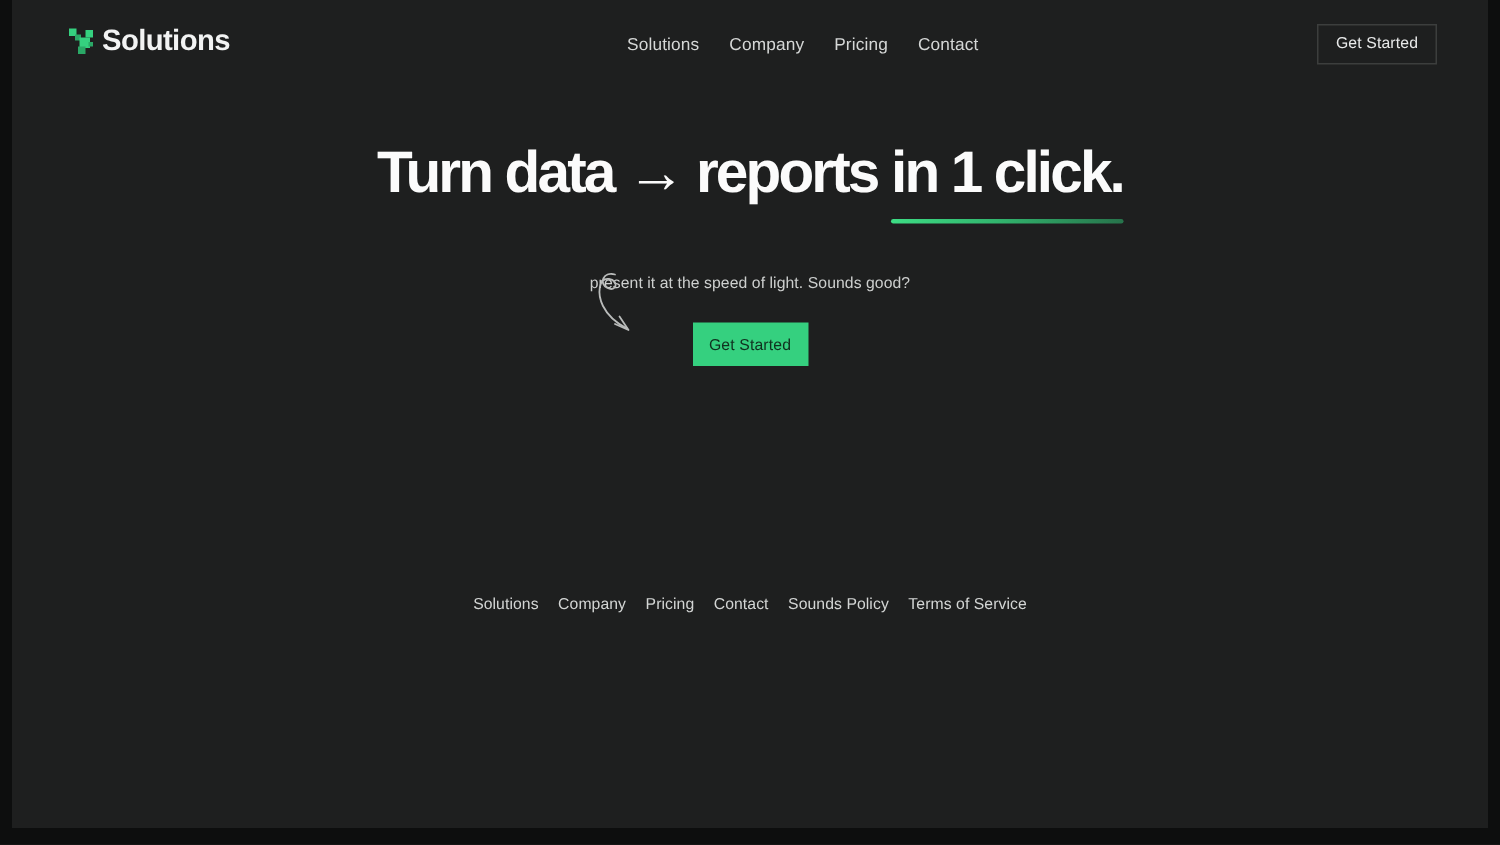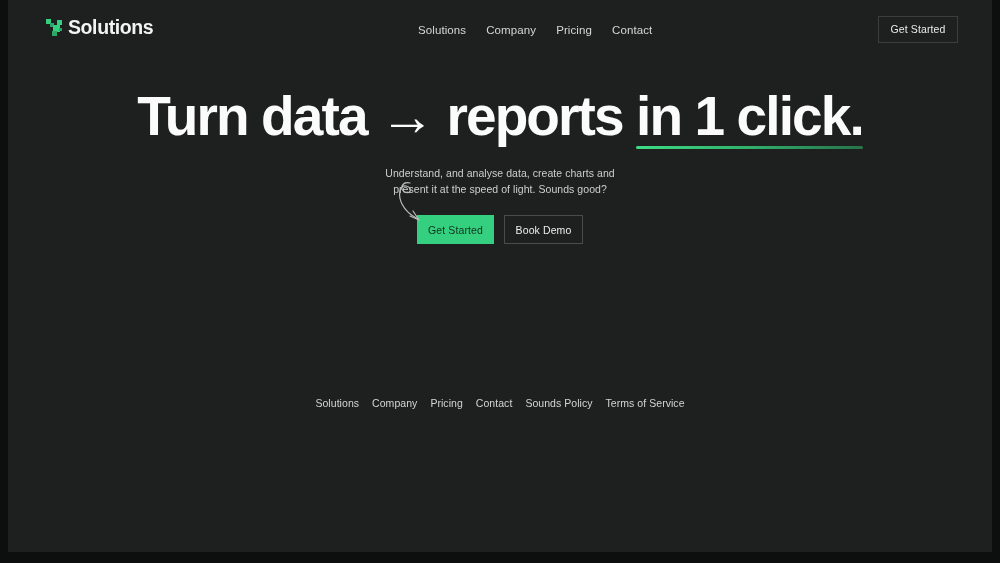--- a/index.html
+++ b/index.html
@@ -113,7 +113,7 @@
 
   .hero-title {
     color: #fbfbfb;
-    font-size: 55px;
+    font-size: 39px;
     font-weight: 700;
     letter-spacing: -1.9px;
     line-height: 56px;

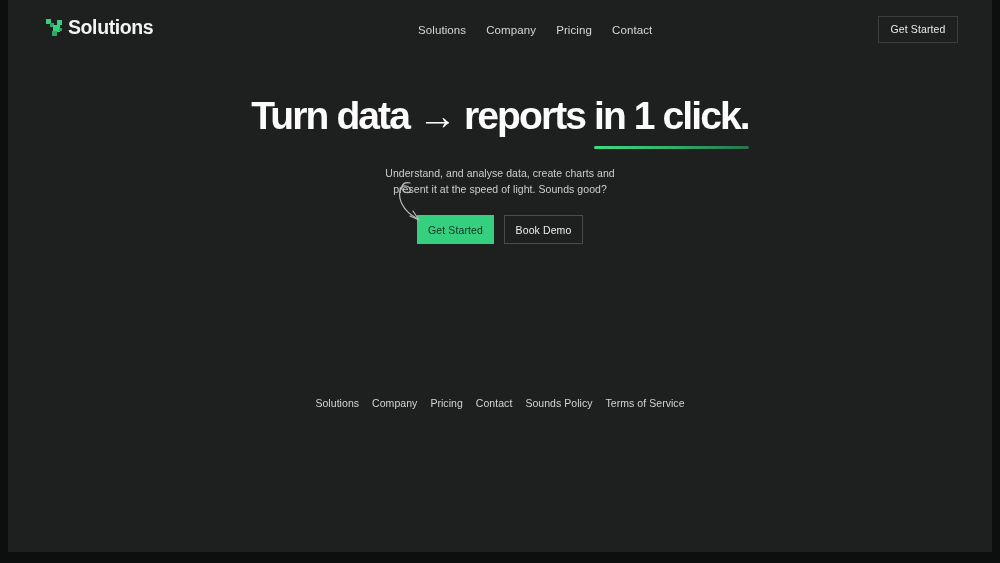--- a/index.html
+++ b/index.html
@@ -253,7 +253,7 @@
     <h1 class="hero-title"><span>Turn data </span><span>→</span><span> reports </span><span class="accent-underline">in 1 click.</span></h1>
 
     <p class="hero-sub">
-      <span>Understand, and analyse data, create charts and</span><br>
+      <br>
       <span>present it at the speed of light. Sounds good?</span>
     </p>
 

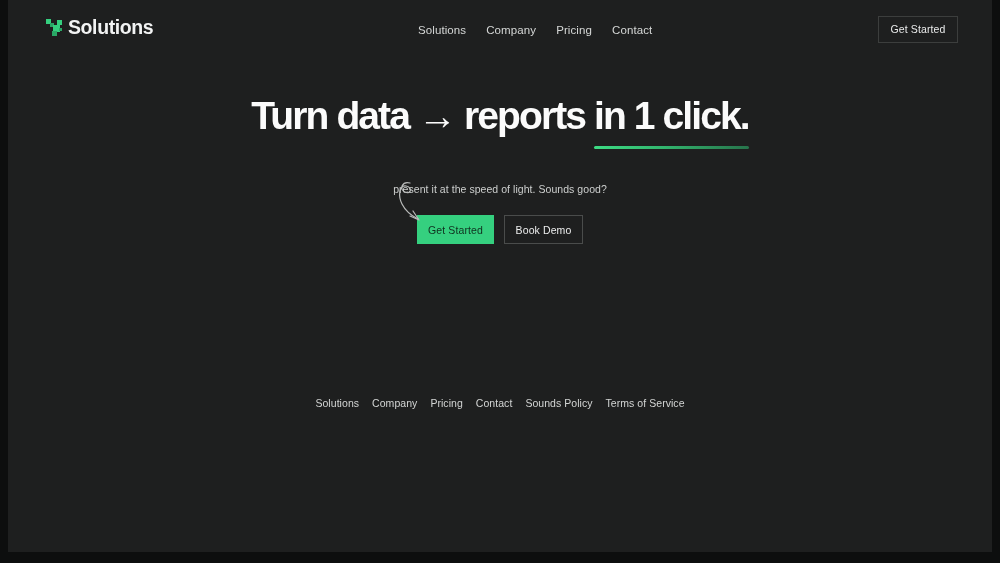--- a/index.html
+++ b/index.html
@@ -259,7 +259,6 @@
 
     <div class="hero-actions">
       <button class="btn-primary">Get Started</button>
-      <button class="btn-outline">Book Demo</button>
     </div>
 
     <svg class="squiggle-arrow" viewBox="0 0 40 46" fill="none">

